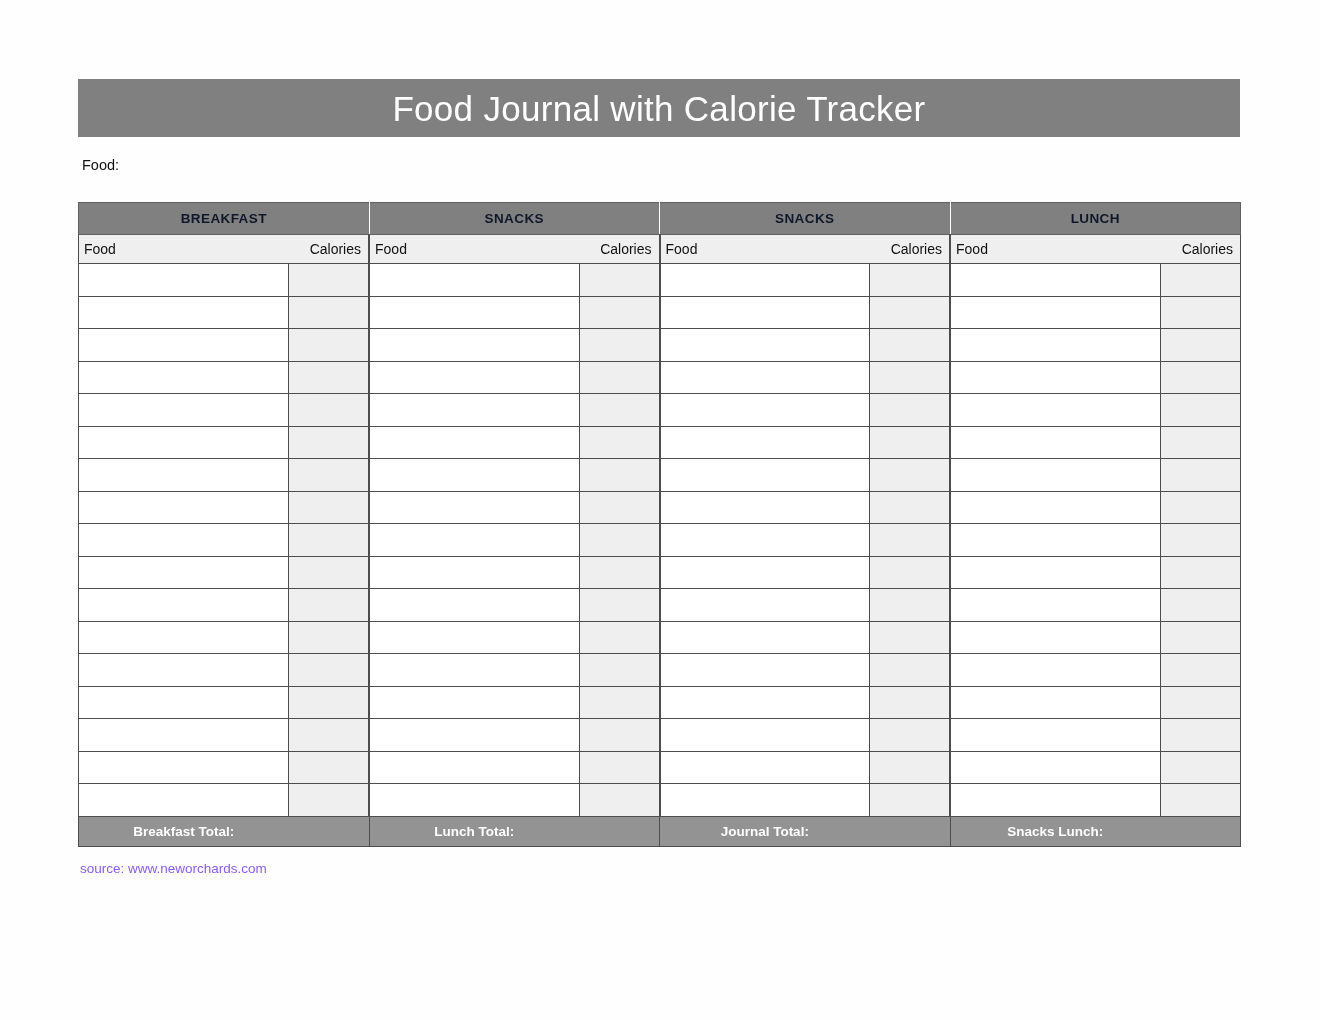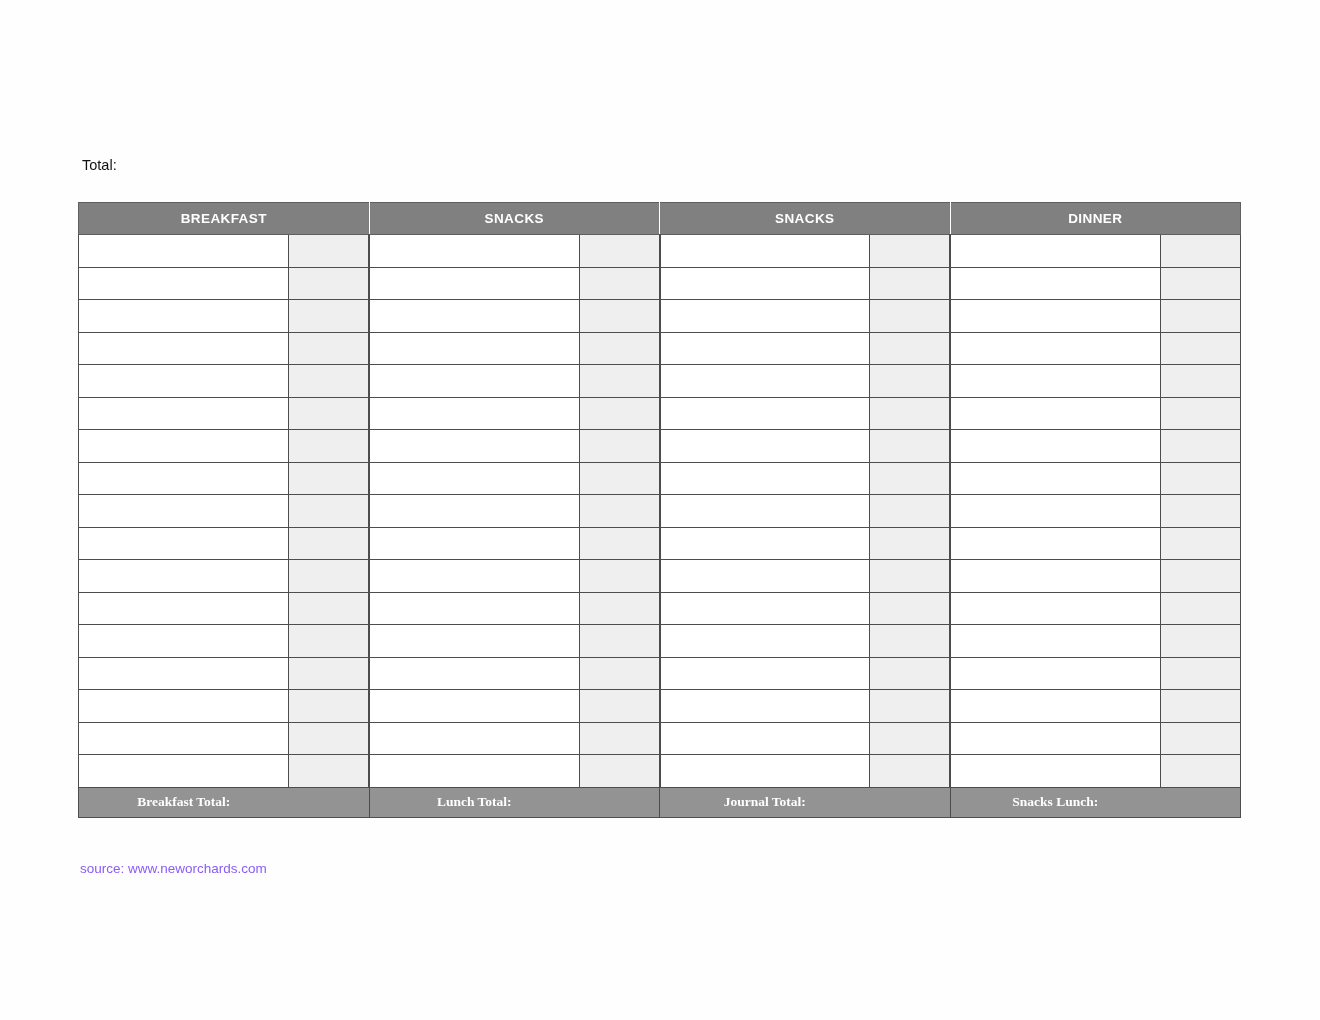--- a/index.html
+++ b/index.html
@@ -146,6 +146,9 @@
 <div class="page">
   <div class="sheet">
 
+    <div class="title-banner">
+      <div class="title-text">Food Journal with Calorie Tracker</div>
+    </div>
 
     <div class="date-line">
       <span>Total:</span>

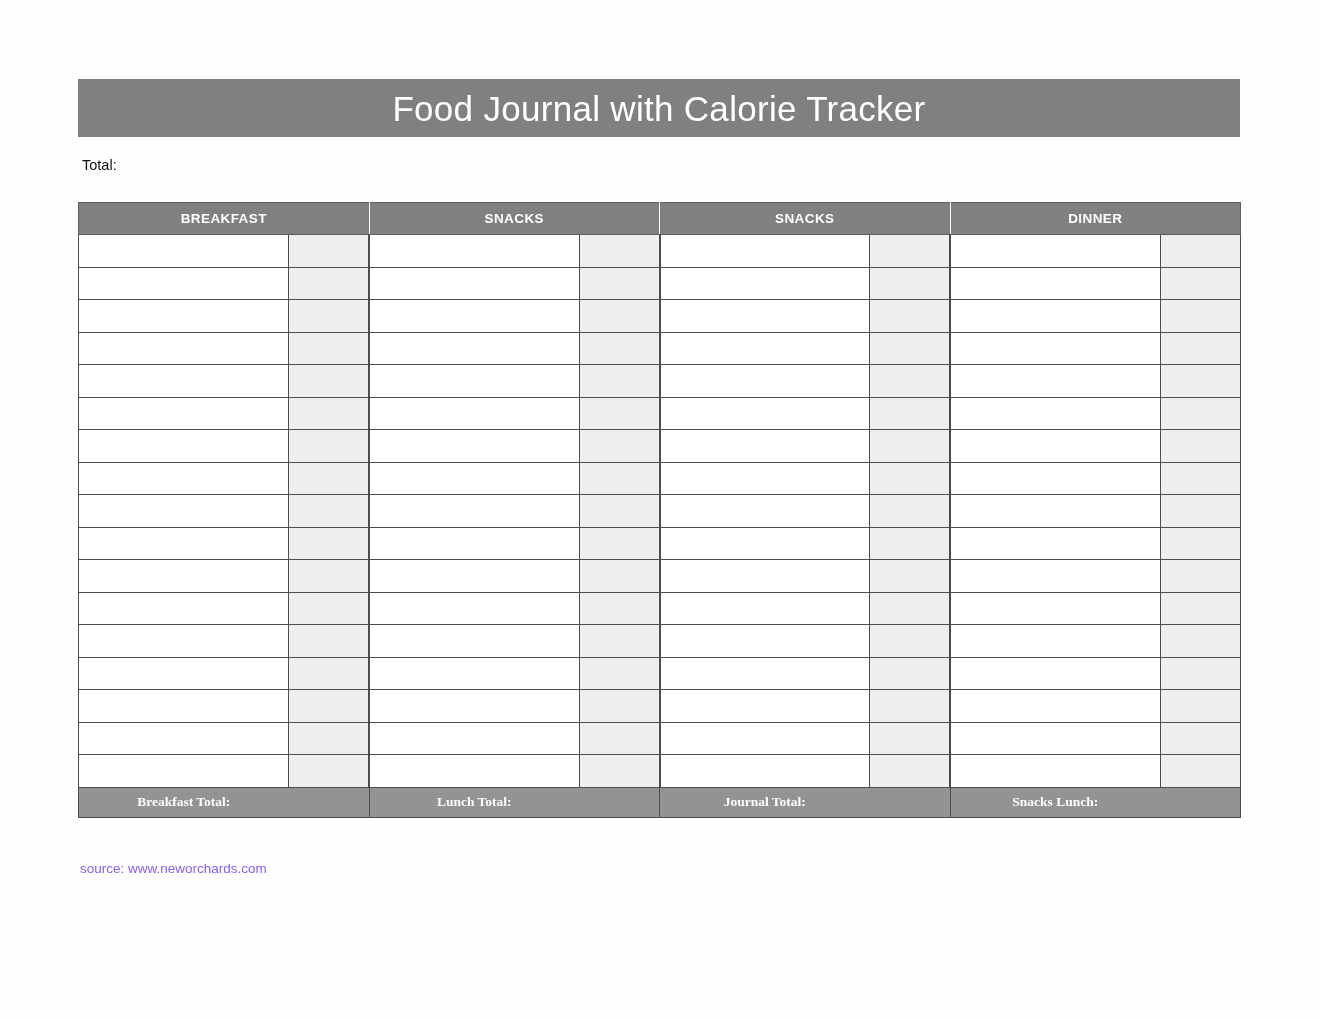--- a/index.html
+++ b/index.html
@@ -151,7 +151,7 @@
     </div>
 
     <div class="date-line">
-      <span>Total:</span>
+      <span>Food:</span>
       <span></span>
     </div>
 

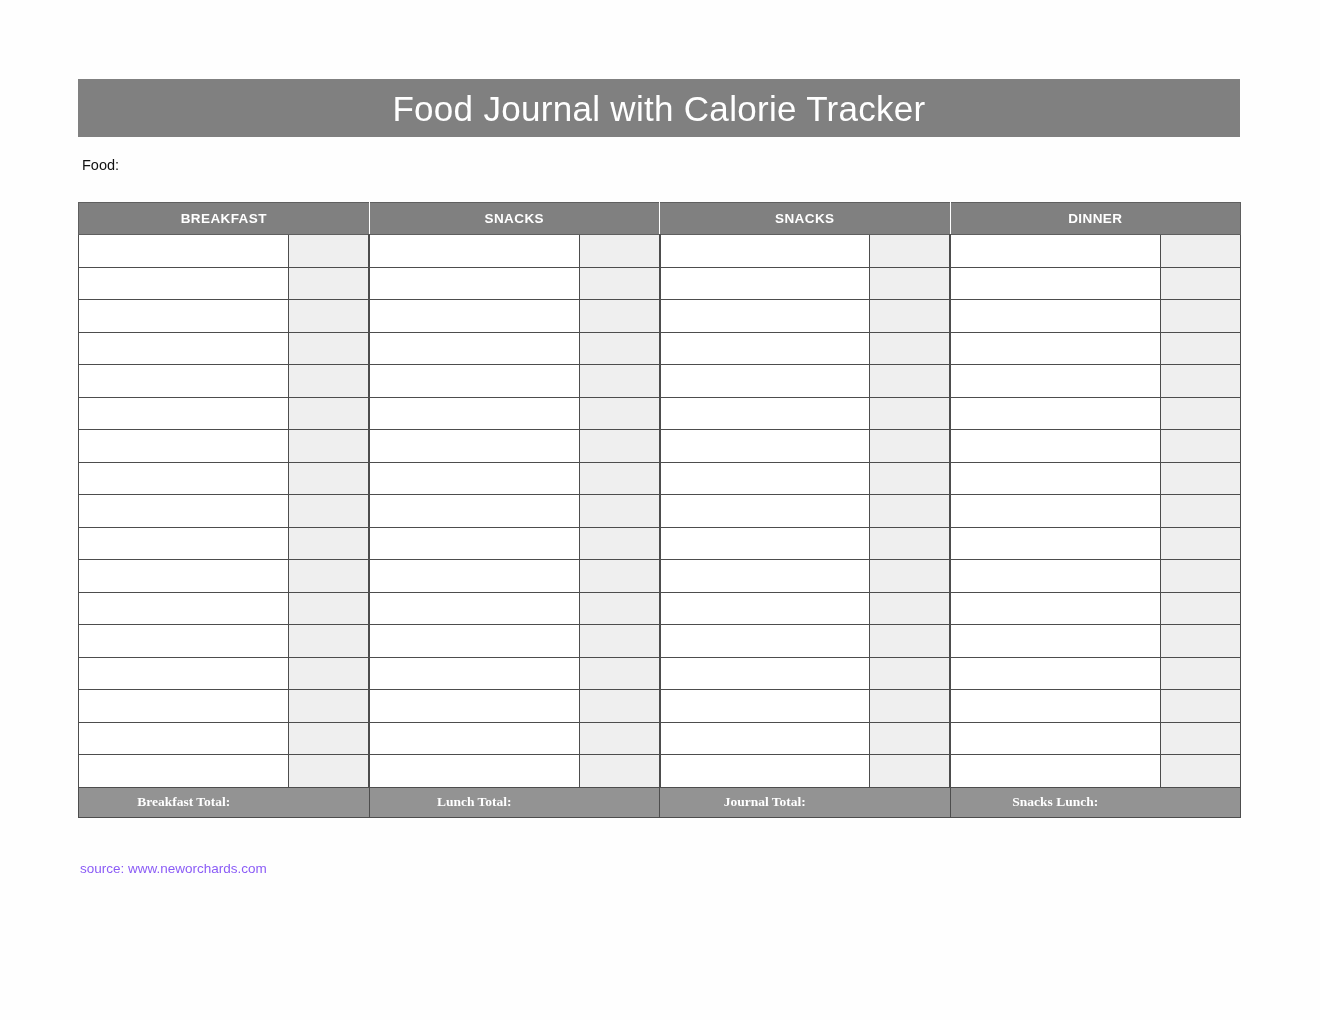--- a/index.html
+++ b/index.html
@@ -79,7 +79,7 @@
 
   .meal-head {
     background: #808080;
-    color: #ffffff;
+    color: #0f172a;
     font-size: 13.5px;
     font-weight: bold;
     letter-spacing: 0.4px;

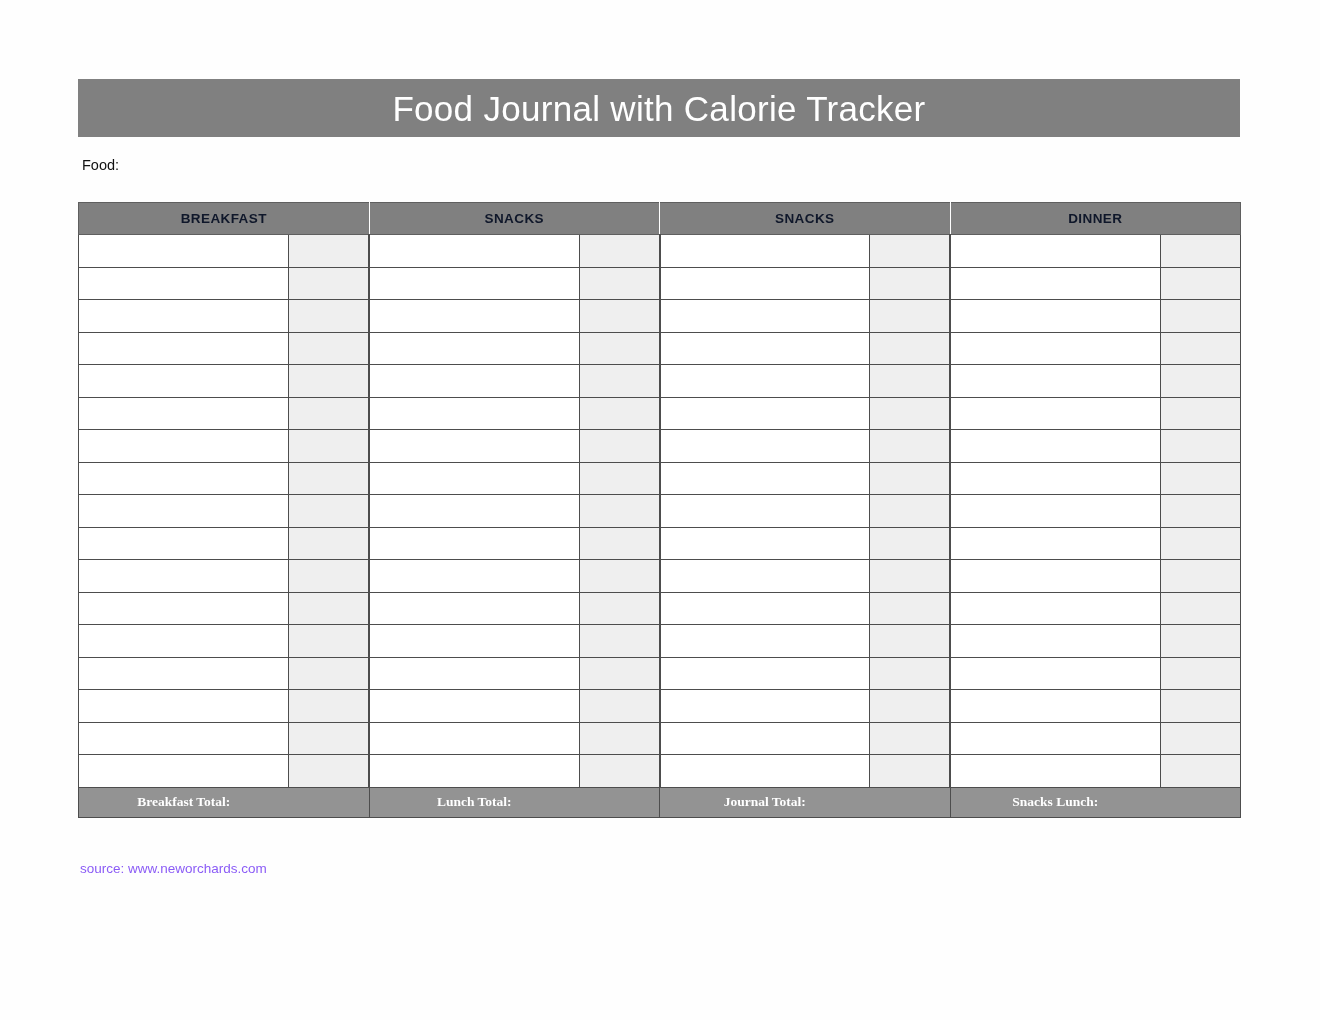--- a/index.html
+++ b/index.html
@@ -172,7 +172,7 @@
             <th class="meal-head first" colspan="2">BREAKFAST</th>
             <th class="meal-head" colspan="2">SNACKS</th>
             <th class="meal-head" colspan="2">SNACKS</th>
-            <th class="meal-head last" colspan="2">DINNER</th>
+            <th class="meal-head last" colspan="2">LUNCH</th>
           </tr>
         </thead>
         <tbody id="entry-rows">

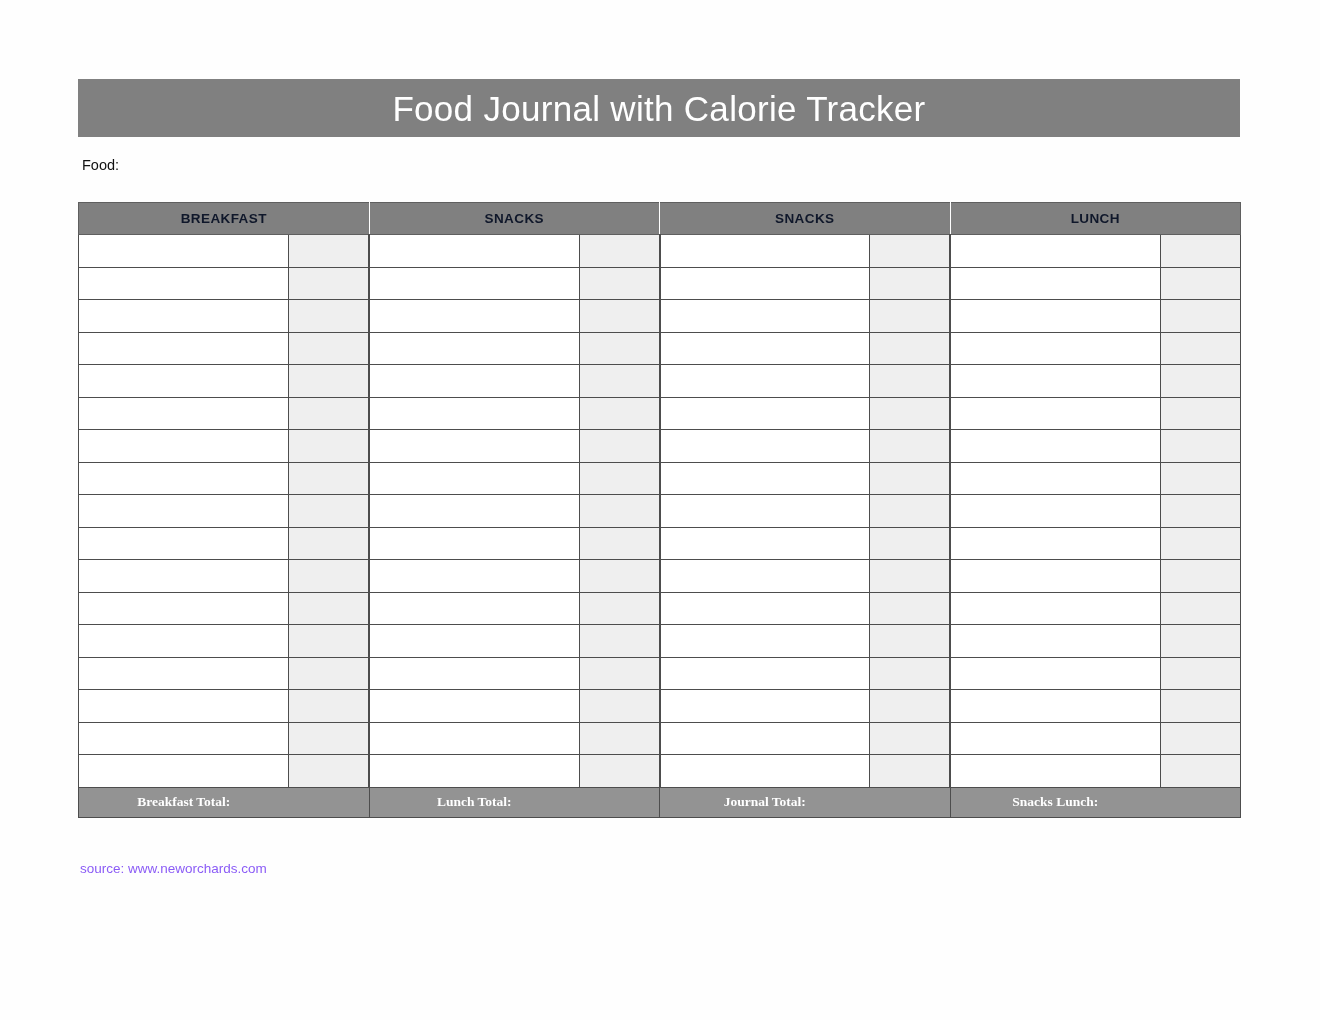--- a/index.html
+++ b/index.html
@@ -174,6 +174,16 @@
             <th class="meal-head" colspan="2">SNACKS</th>
             <th class="meal-head last" colspan="2">LUNCH</th>
           </tr>
+          <tr>
+            <th class="sub-head food">Food</th>
+            <th class="sub-head cal">Calories</th>
+            <th class="sub-head food sep-left">Food</th>
+            <th class="sub-head cal">Calories</th>
+            <th class="sub-head food sep-left">Food</th>
+            <th class="sub-head cal">Calories</th>
+            <th class="sub-head food sep-left">Food</th>
+            <th class="sub-head cal">Calories</th>
+          </tr>
         </thead>
         <tbody id="entry-rows">
             <tr>

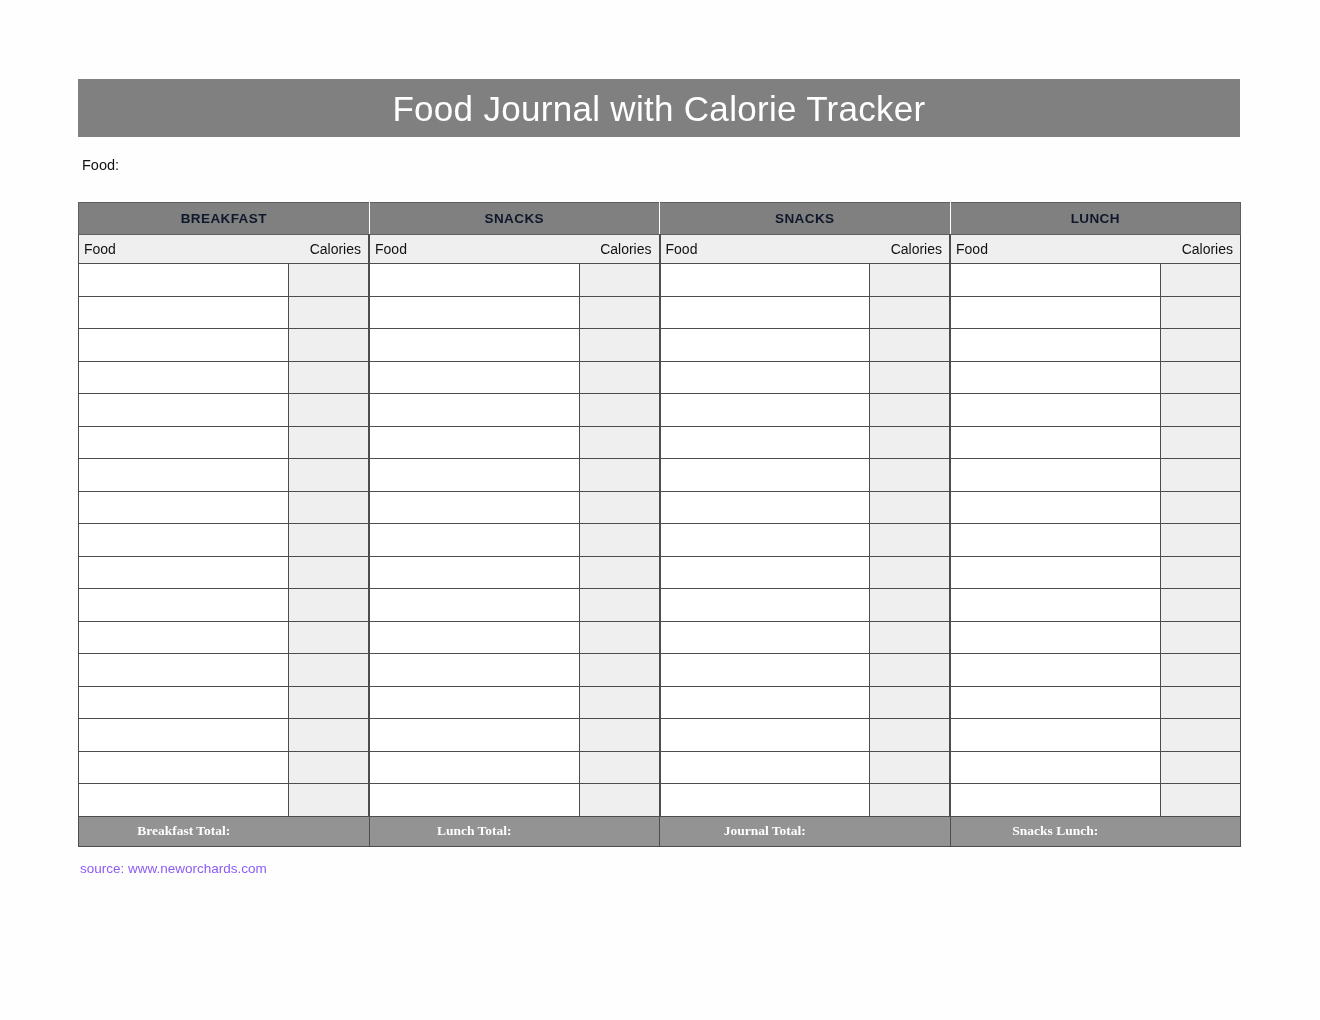--- a/index.html
+++ b/index.html
@@ -129,7 +129,6 @@
   }
   .total-row td.food-total {
     border-right: none;
-    font-family: Liberation Serif, serif;
   }
 
   .source {

